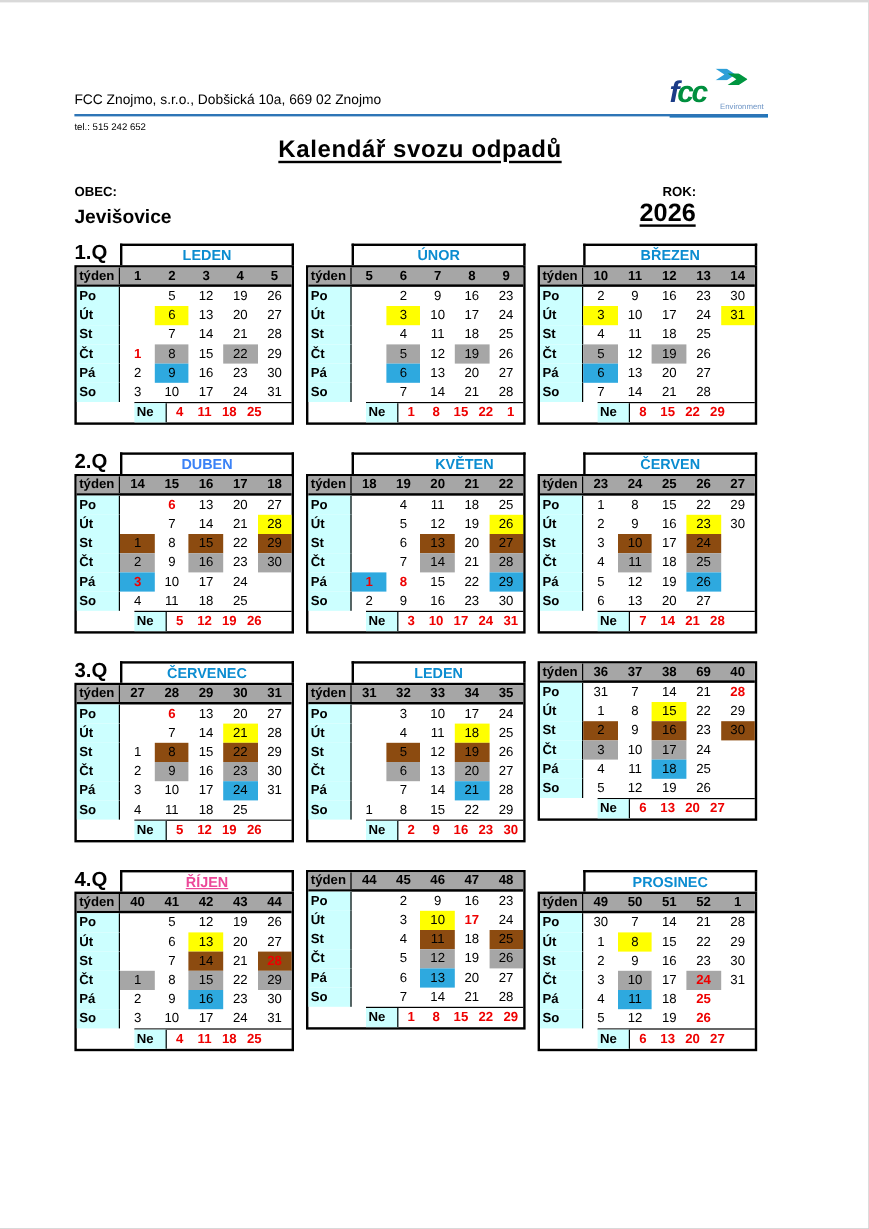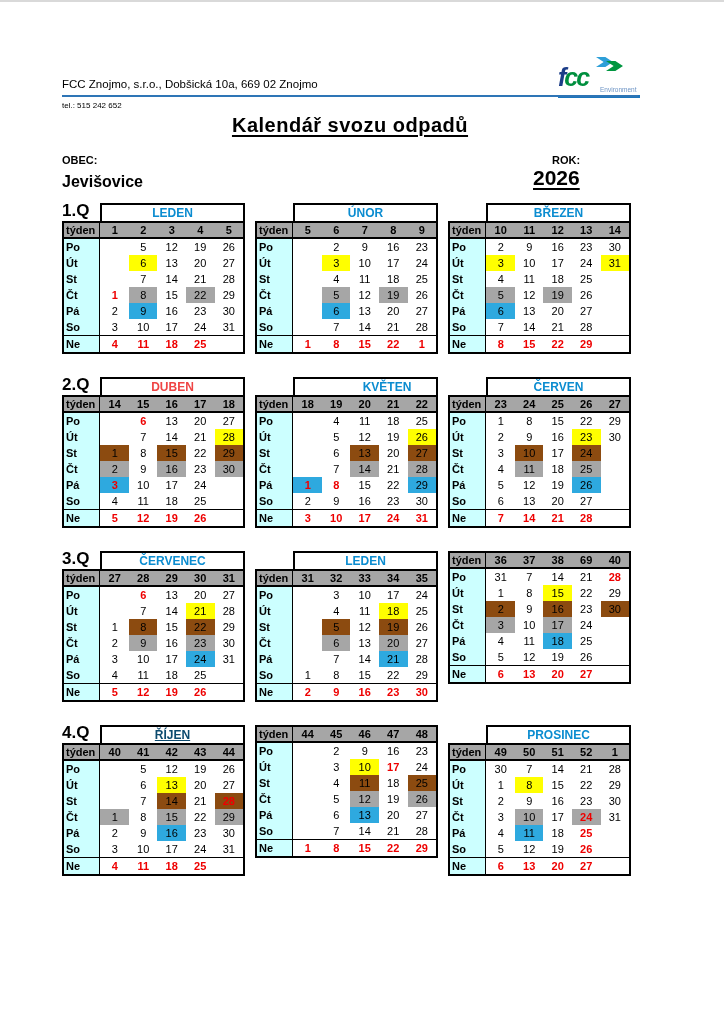--- a/index.html
+++ b/index.html
@@ -49,7 +49,7 @@
   .row    { display:flex; height:16px; align-items:center; }
   .row.tyden { border-bottom:2px solid #000; font-weight:bold; }
   .row.tyden .lbl { background:inherit; }
-  .row.ne { border-top:1px solid #000; height:17px; }
+  .row.ne { border-top:1px solid #000; height:17px;margin-left:48px; }
   .lbl  { width:37px; align-self:stretch; display:flex; align-items:center; padding-left:2px;
           font-size:11px; font-weight:bold; border-right:1px solid #000; }
   .cell { width:29px; align-self:stretch; display:flex; align-items:center; justify-content:center;

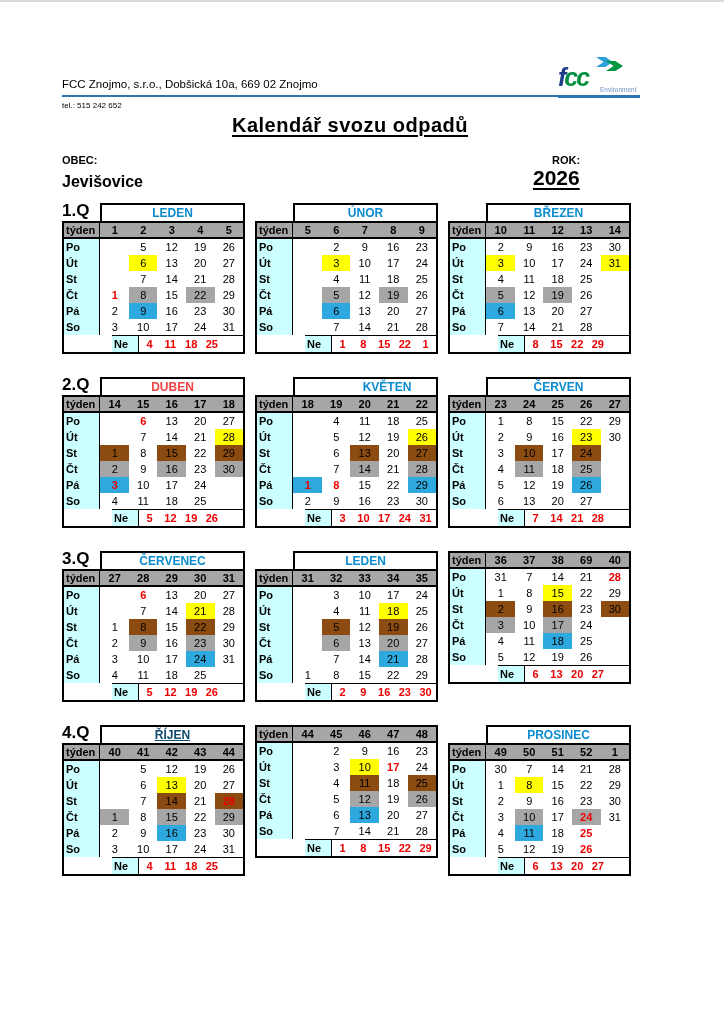--- a/index.html
+++ b/index.html
@@ -302,7 +302,7 @@
       <div class="month">
         <div class="m-head">
           <div class="q-label">2.Q</div>
-          <div class="m-name" style="color: #ef4444;">DUBEN</div>
+          <div class="m-name" style="color: #3b82f6;">DUBEN</div>
         </div>
         <div class="m-body">
           <div class="row tyden" style="background: rgb(166, 166, 166);">

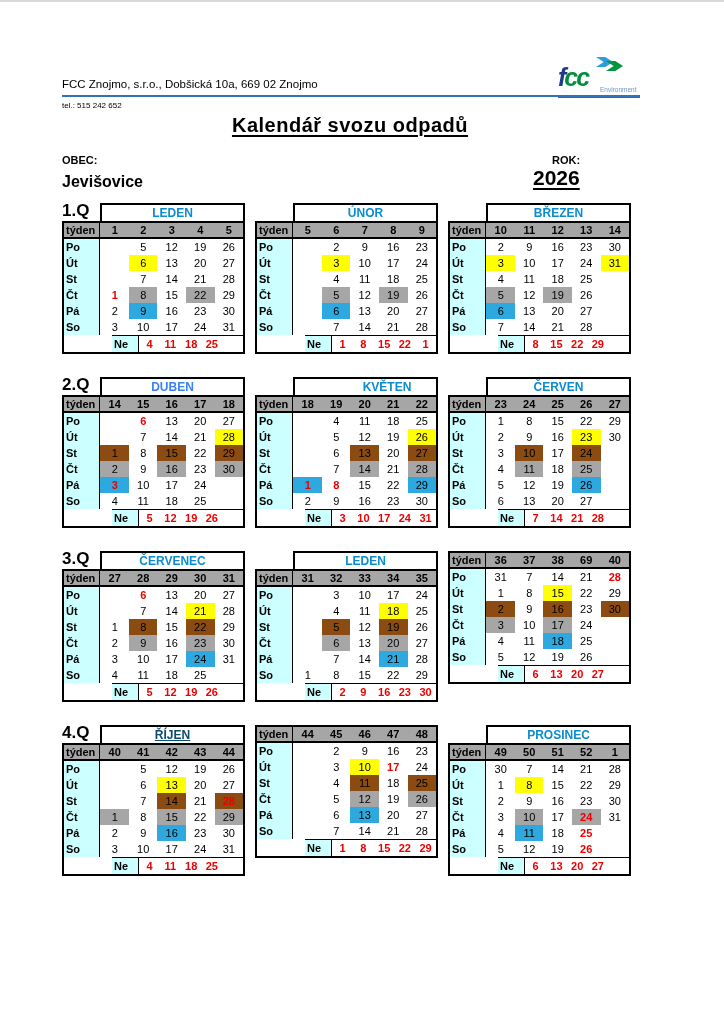--- a/index.html
+++ b/index.html
@@ -730,7 +730,7 @@
       <div class="month">
         <div class="m-head">
           <div class="q-label">4.Q</div>
-          <div class="m-name" style="color: #0c4a6e; text-decoration: underline;">ŘÍJEN</div>
+          <div class="m-name" style="color: #ec4899; text-decoration: underline;">ŘÍJEN</div>
         </div>
         <div class="m-body">
           <div class="row tyden" style="background: rgb(166, 166, 166);">

